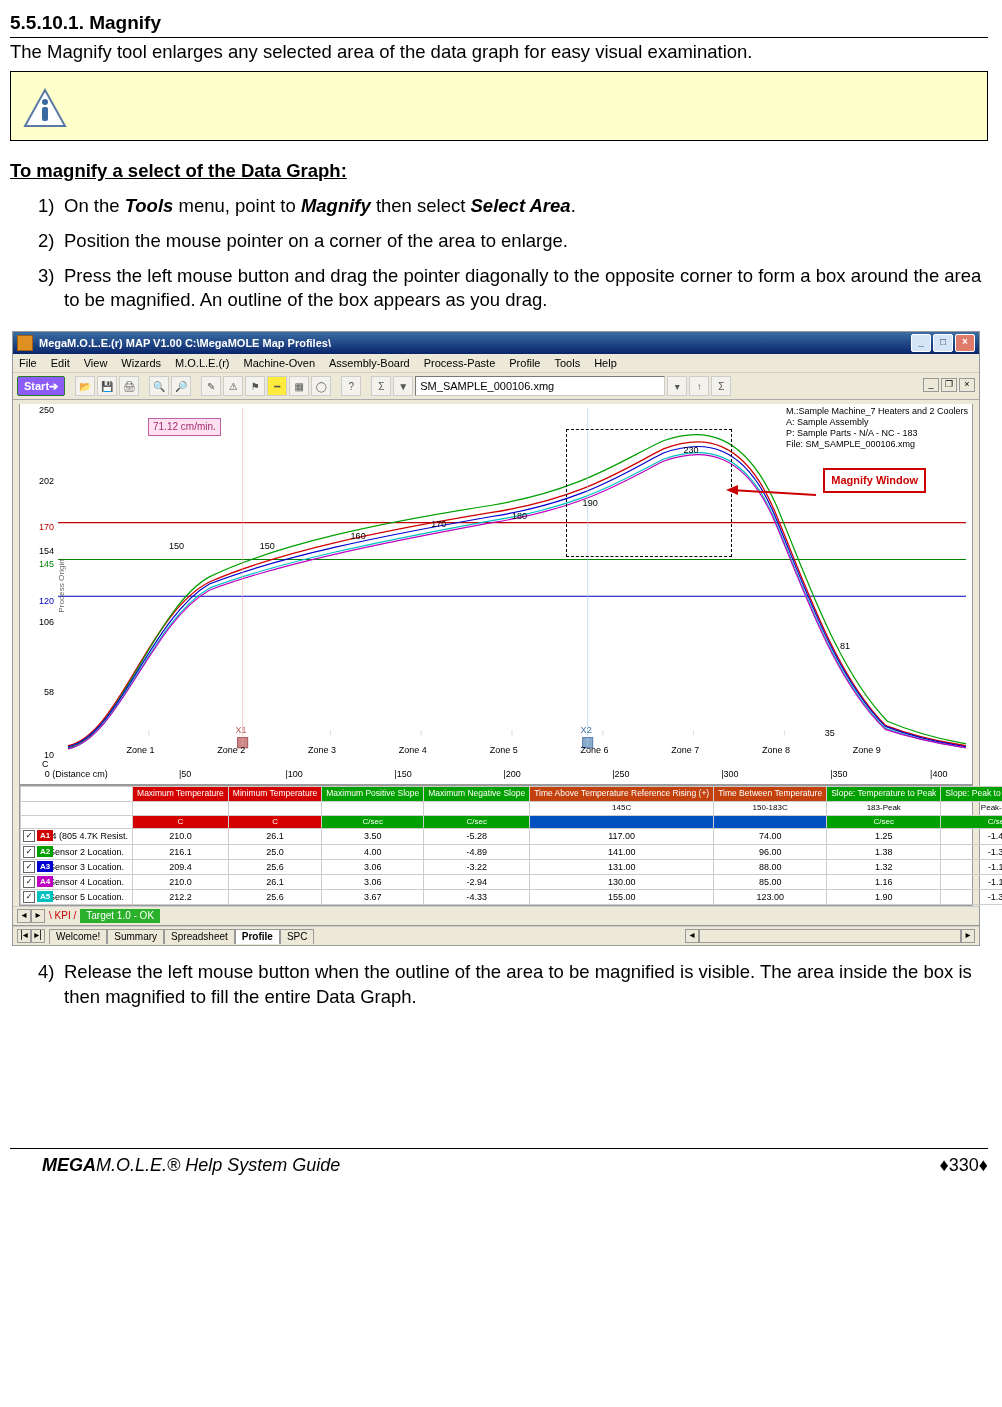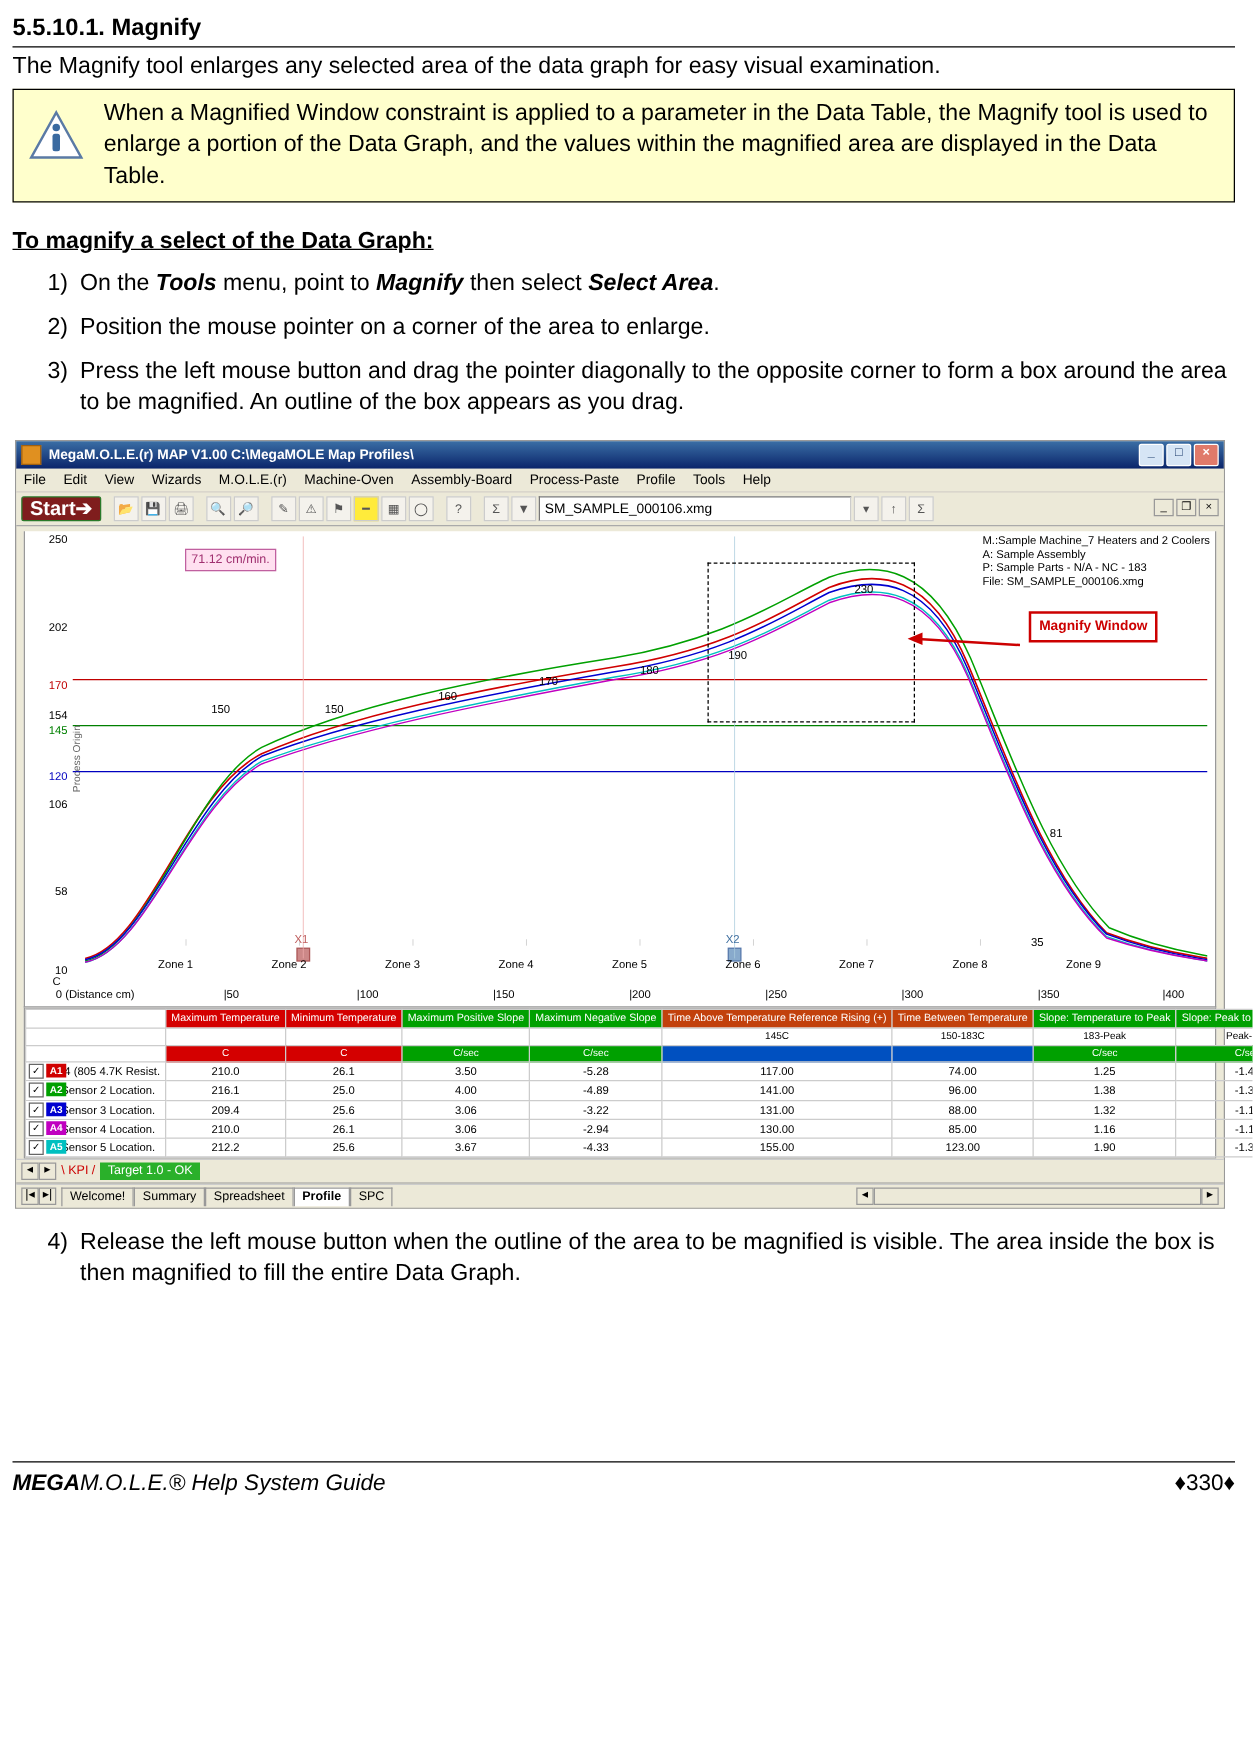--- a/index.html
+++ b/index.html
@@ -199,7 +199,6 @@
       </svg>
     </div>
   </div>
-  <div class="text-col">When a Magnified Window constraint is applied to a parameter in the Data Table, the Magnify tool is used to enlarge a portion of the Data Graph, and the values within the magnified area are displayed in the Data Table.</div>
 </div>
 
 <p class="subhead">To magnify a select of the Data Graph:</p>

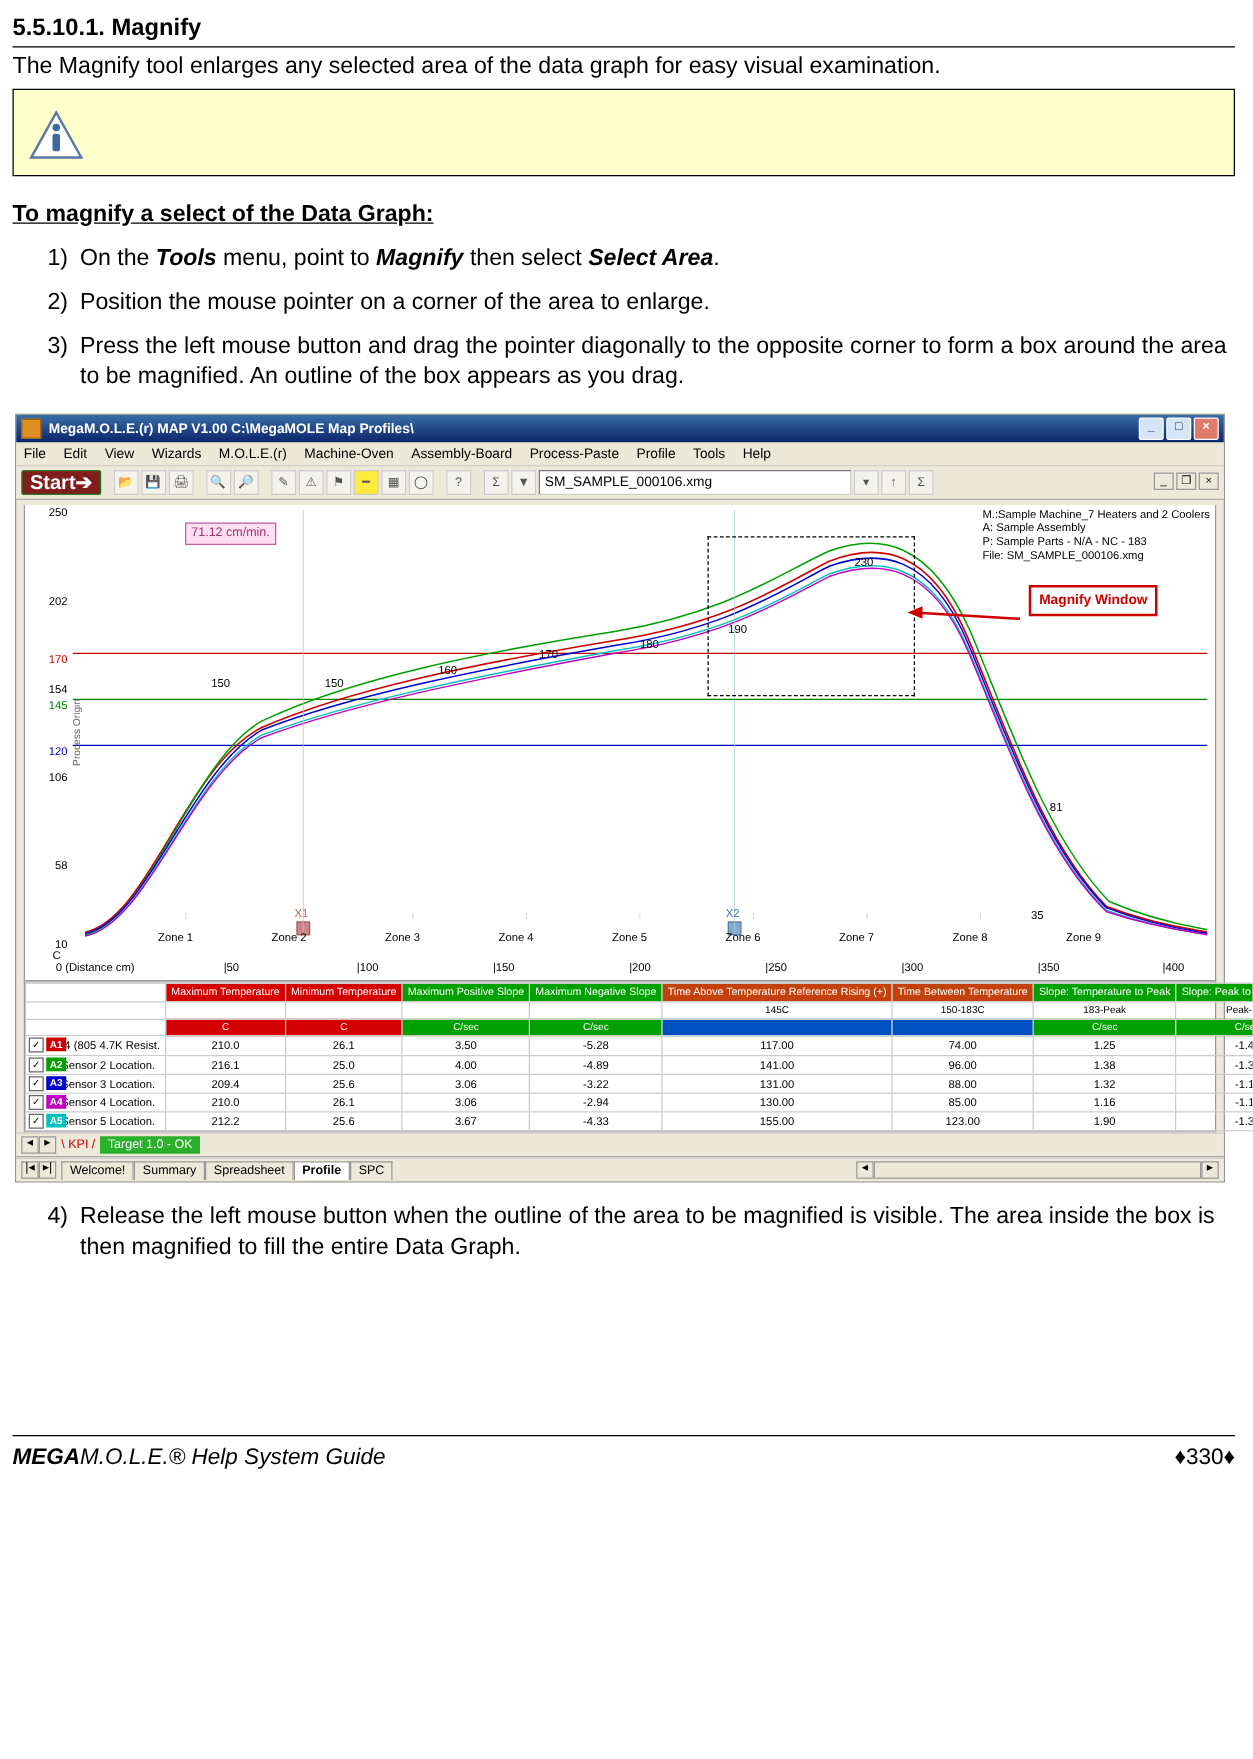--- a/index.html
+++ b/index.html
@@ -117,9 +117,9 @@
     font-size:10px;color:#555;
   }
   .startbtn{
-    background:#7f1d1d;color:#fff;border:1px solid #2a7a2a;
+    background:#8b5cf6;color:#fff;border:1px solid #2a7a2a;
     height:18px;padding:0 6px;font-weight:bold;border-radius:2px;
-    display:inline-flex;align-items:center;font-size:16px;
+    display:inline-flex;align-items:center;font-size:11px;
   }
   .tsep{width:6px;}
   .filecombo{

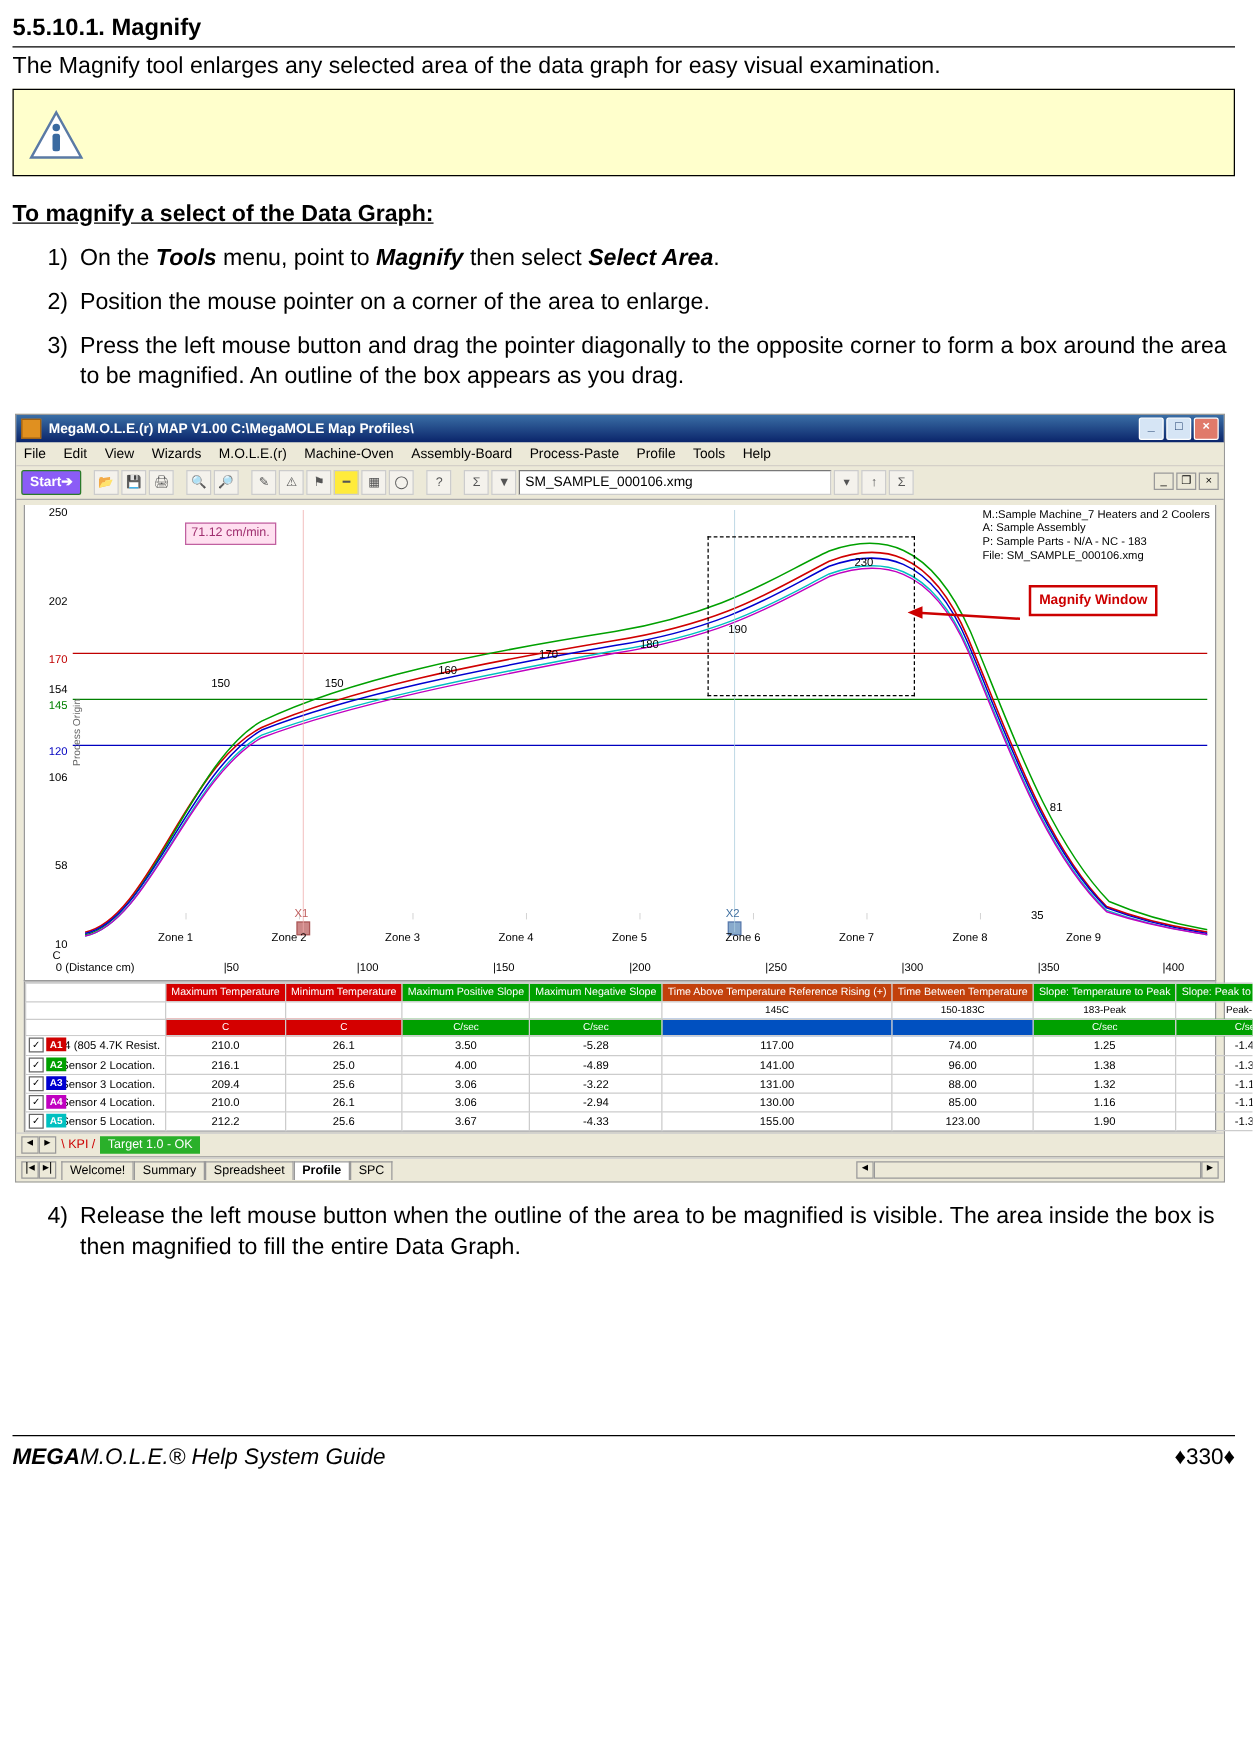--- a/index.html
+++ b/index.html
@@ -176,7 +176,7 @@
   .page-spacer{height:120px;}
   .footer-rule{border-top:1px solid #000;margin:0 0 4px 0;}
   .footer{display:flex;font-style:italic;font-size:18px;}
-  .footer .title .b{font-weight:bold;font-style:italic;}
+  .footer .title .b{font-weight:bold;font-style:italic;margin-left:32px;}
   .footer .pg{margin-left:auto;font-style:normal;}
   .yred{color:#c00000;}
   .yblu{color:#0000c0;}

